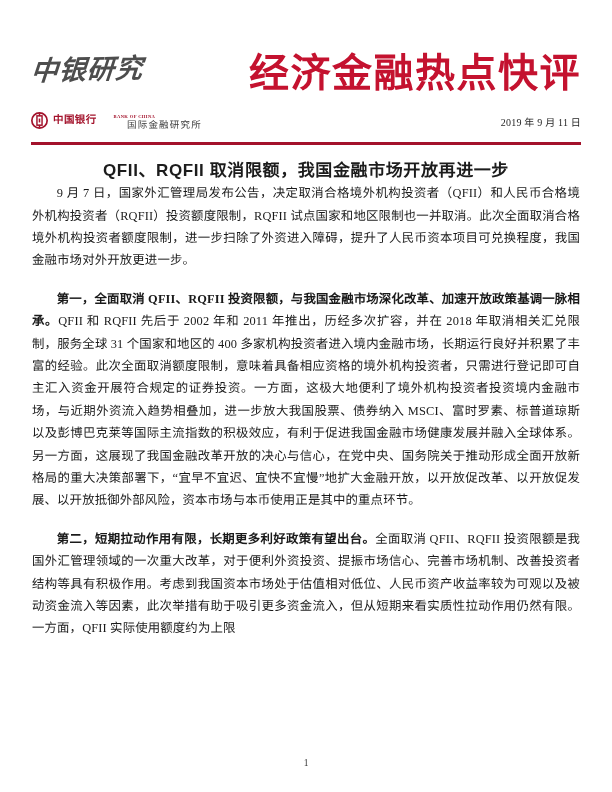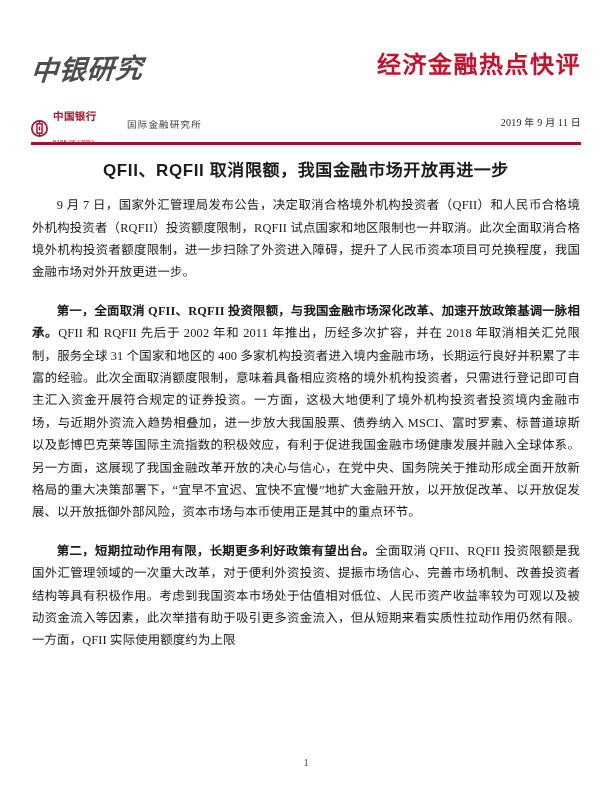--- a/index.html
+++ b/index.html
@@ -104,7 +104,7 @@
     right: 31px;
     top: 53px;
     font-family: "Liberation Sans", "DejaVu Sans", sans-serif;
-    font-size: 24px;
+    font-size: 40px;
     line-height: 1;
     font-weight: 700;
     color: #c4122f;

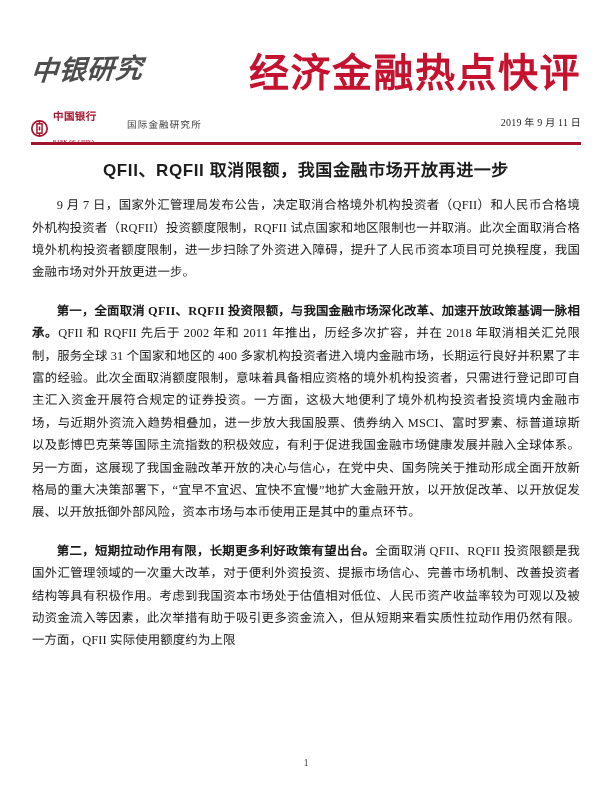--- a/index.html
+++ b/index.html
@@ -68,7 +68,7 @@
 
   .boc-names {
     display: flex;
-    flex-direction: column;
+    flex-direction: row;
     line-height: 1;
     gap: 17px;
   }

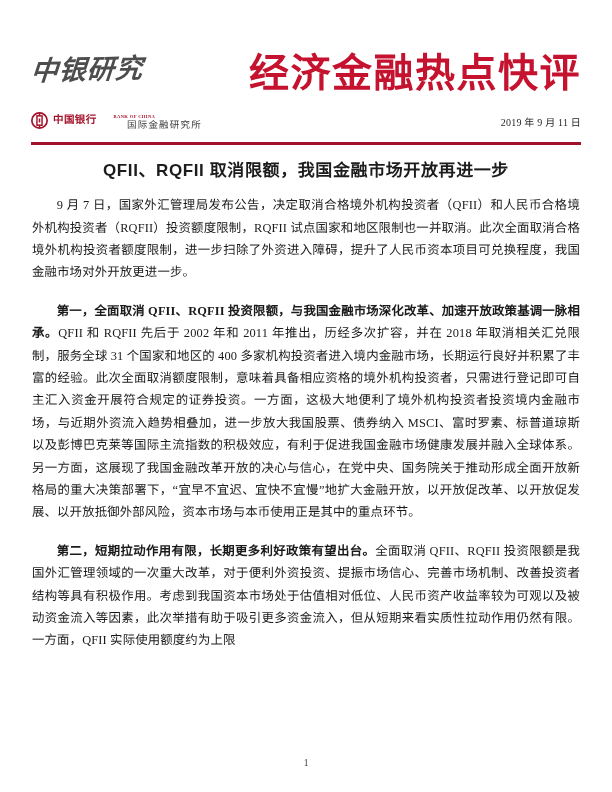--- a/index.html
+++ b/index.html
@@ -144,7 +144,7 @@
   }
 
   .doc-title {
-    margin: 10px 0 12px 0;
+    margin: 10px 0 0 0;
     text-align: center;
     font-family: "Liberation Sans", "DejaVu Sans", sans-serif;
     font-size: 17px;

